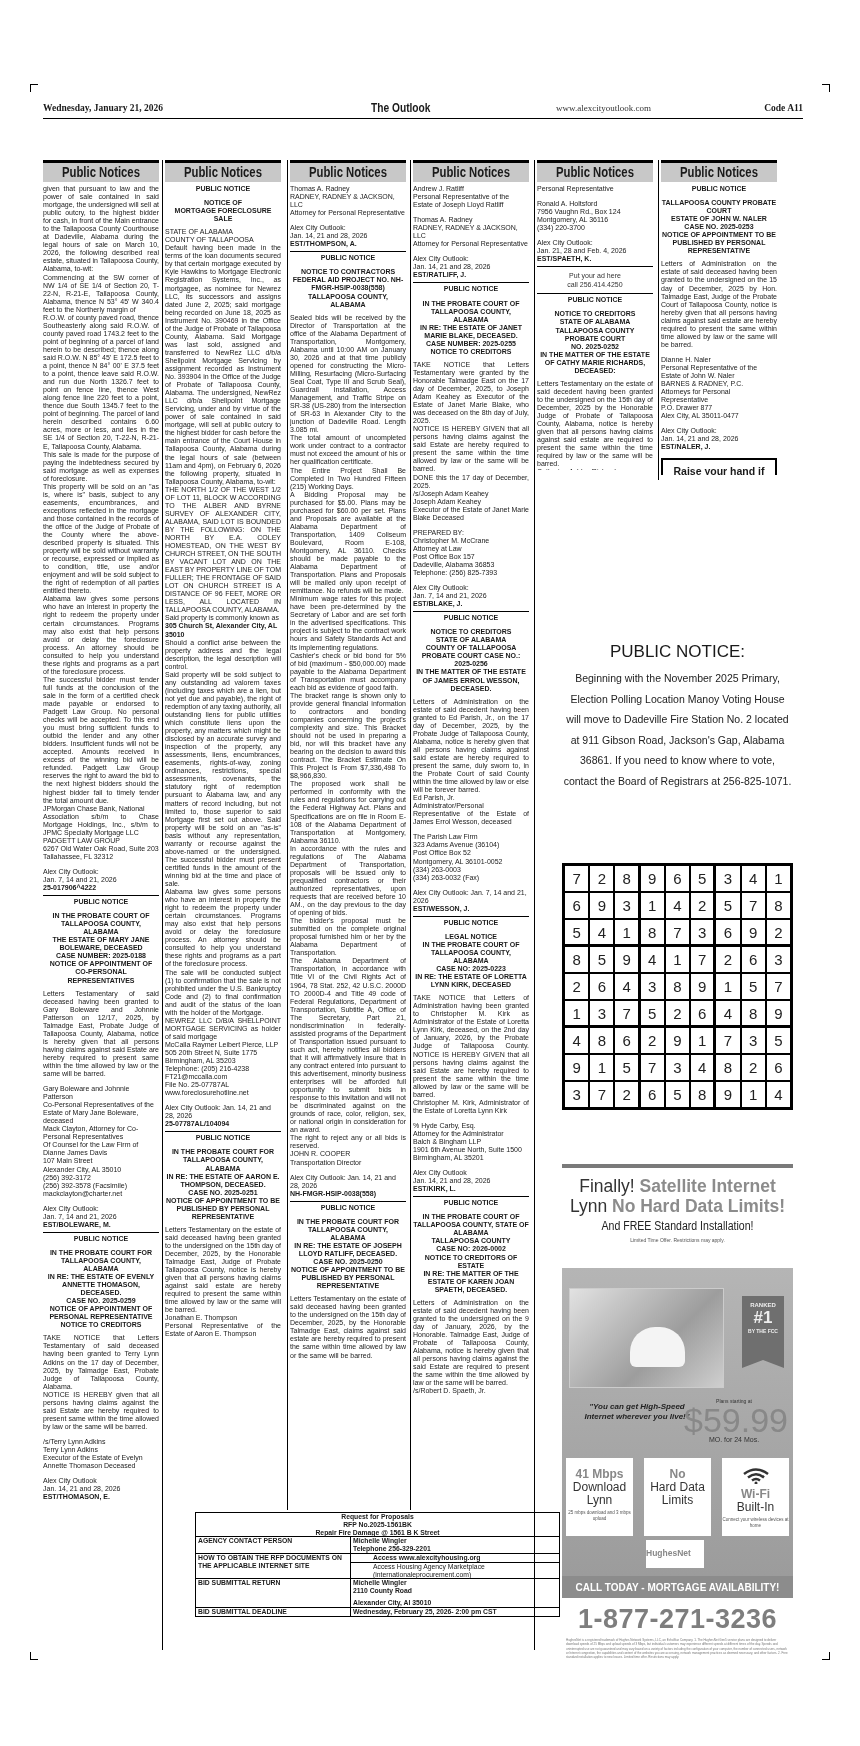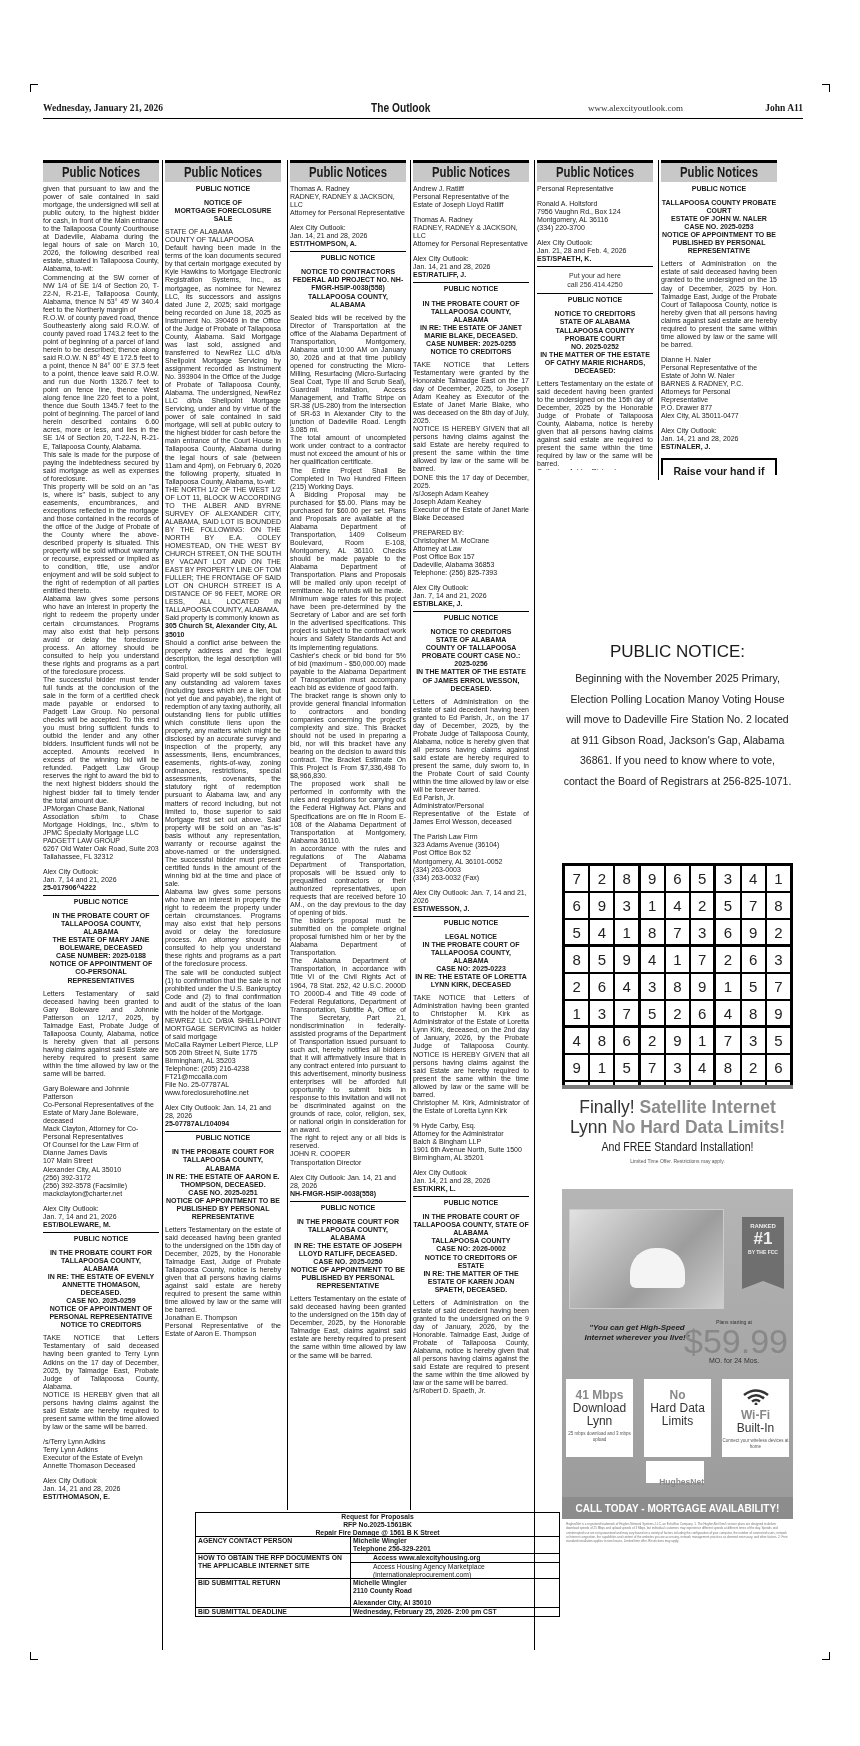--- a/index.html
+++ b/index.html
@@ -14,7 +14,7 @@
   .masthead { position: absolute; left: 43px; top: 97px; width: 760px; height: 22px; border-bottom: 1.5px solid #000; display: flex; align-items: center; justify-content: space-between; font-family: "Liberation Serif", serif; }
   .masthead .date { font-size: 9.5px; font-weight: bold; }
   .masthead .title { font-family: "Liberation Sans", sans-serif; font-size: 12px; font-weight: bold; position: absolute; left: 328px; transform: scaleX(0.85); transform-origin: left; }
-  .masthead .url { font-size: 9px; position: absolute; left: 513px; color: #333; margin-left: 32px; }
+  .masthead .url { font-size: 9px; position: absolute; left: 513px; color: #333; }
   .masthead .page { font-size: 9.5px; font-weight: bold; }
 
   .cols { position: absolute; left: 43px; top: 160px; width: 760px; height: 1490px; }

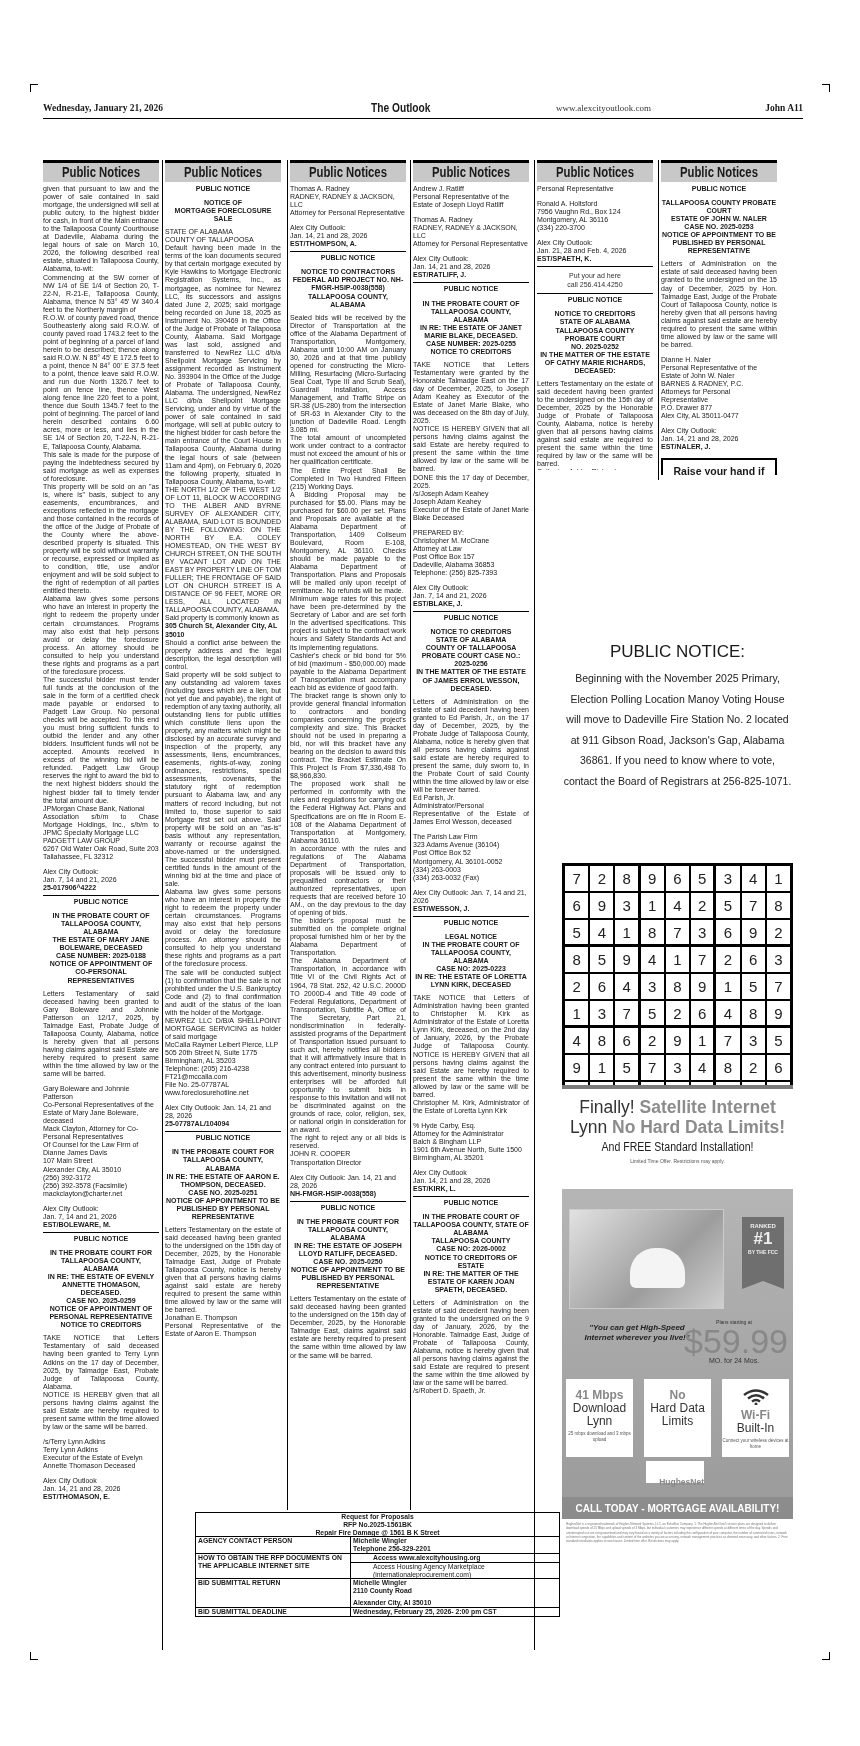--- a/index.html
+++ b/index.html
@@ -94,7 +94,7 @@
   <span class="date">Wednesday, January 21, 2026</span>
   <span class="title">The Outlook</span>
   <span class="url">www.alexcityoutlook.com</span>
-  <span class="page">John A11</span>
+  <span class="page">Code A11</span>
 </header>
 
 <div class="cols">

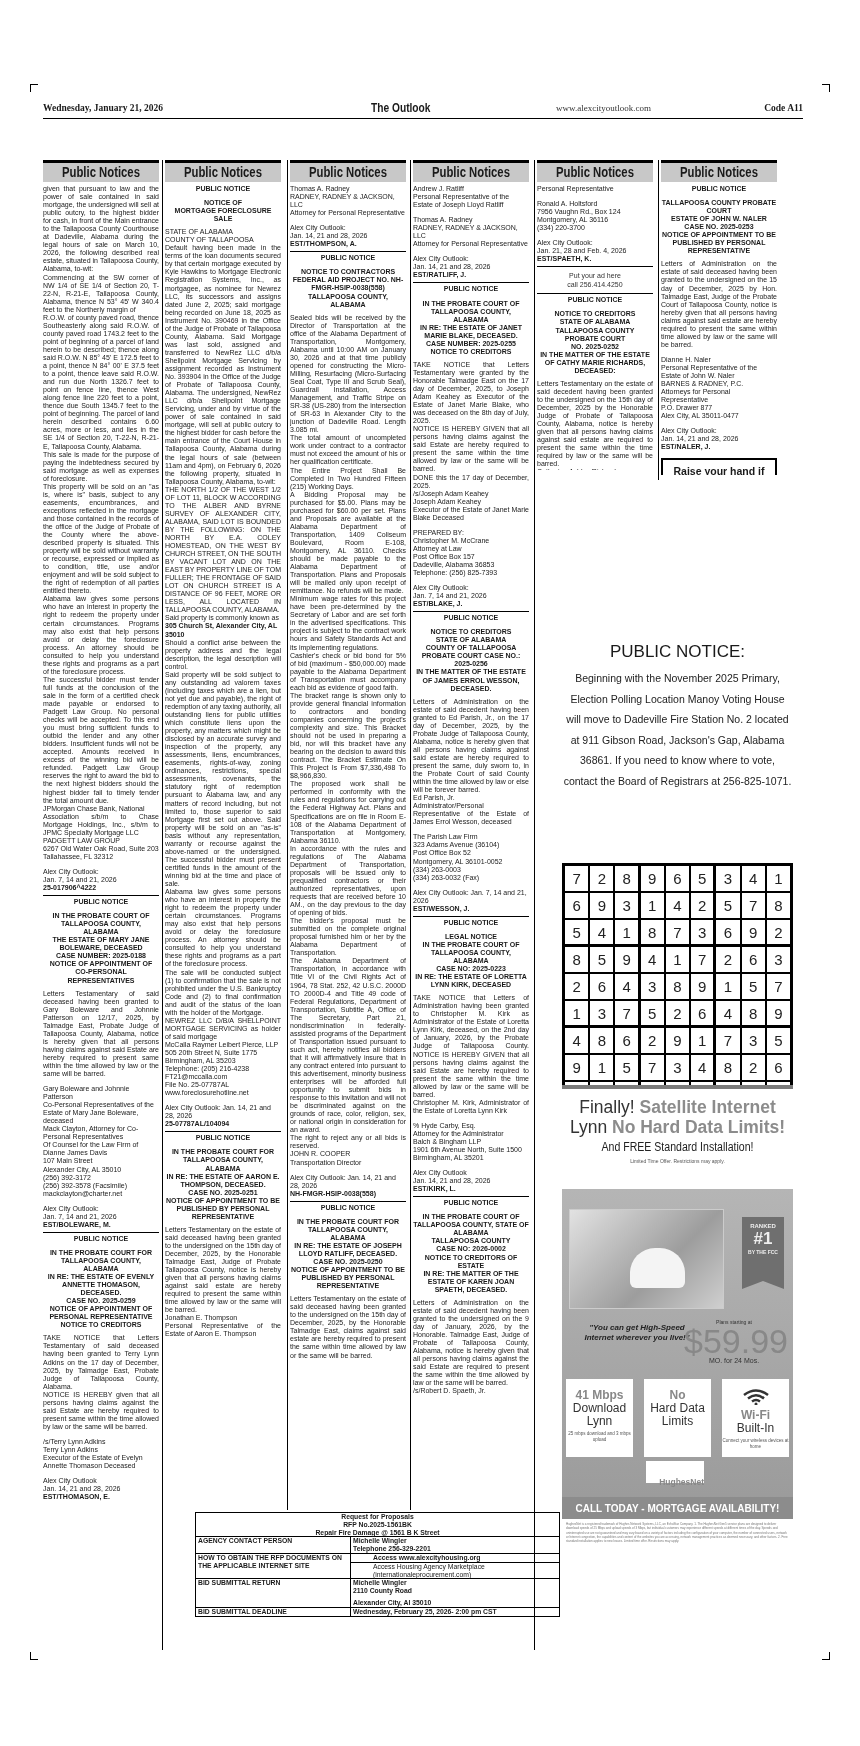--- a/index.html
+++ b/index.html
@@ -46,7 +46,7 @@
   .sudoku { position: absolute; left: 562px; top: 863px; width: 231px; height: 247px; border: 2.5px solid #000; display: grid; grid-template-columns: repeat(9, 1fr); grid-template-rows: repeat(9, 1fr); }
   .sudoku div { border: 0.5px solid #000; display: flex; align-items: center; justify-content: center; font-size: 15px; color: #222; }
 
-  .ad { position: absolute; left: 562px; top: 1085px; width: 231px; height: 530px; background: #fff; border-top: 4px solid #7a7a7a; }
+  .ad { position: absolute; left: 562px; top: 1164px; width: 231px; height: 530px; background: #fff; border-top: 4px solid #7a7a7a; }
   .ad .top { text-align: center; padding-top: 8px; height: 100px; }
   .ad .l1 { font-size: 17.5px; line-height: 20px; color: #333; }
   .ad .l1 .g { color: #8c8c8c; font-weight: bold; }

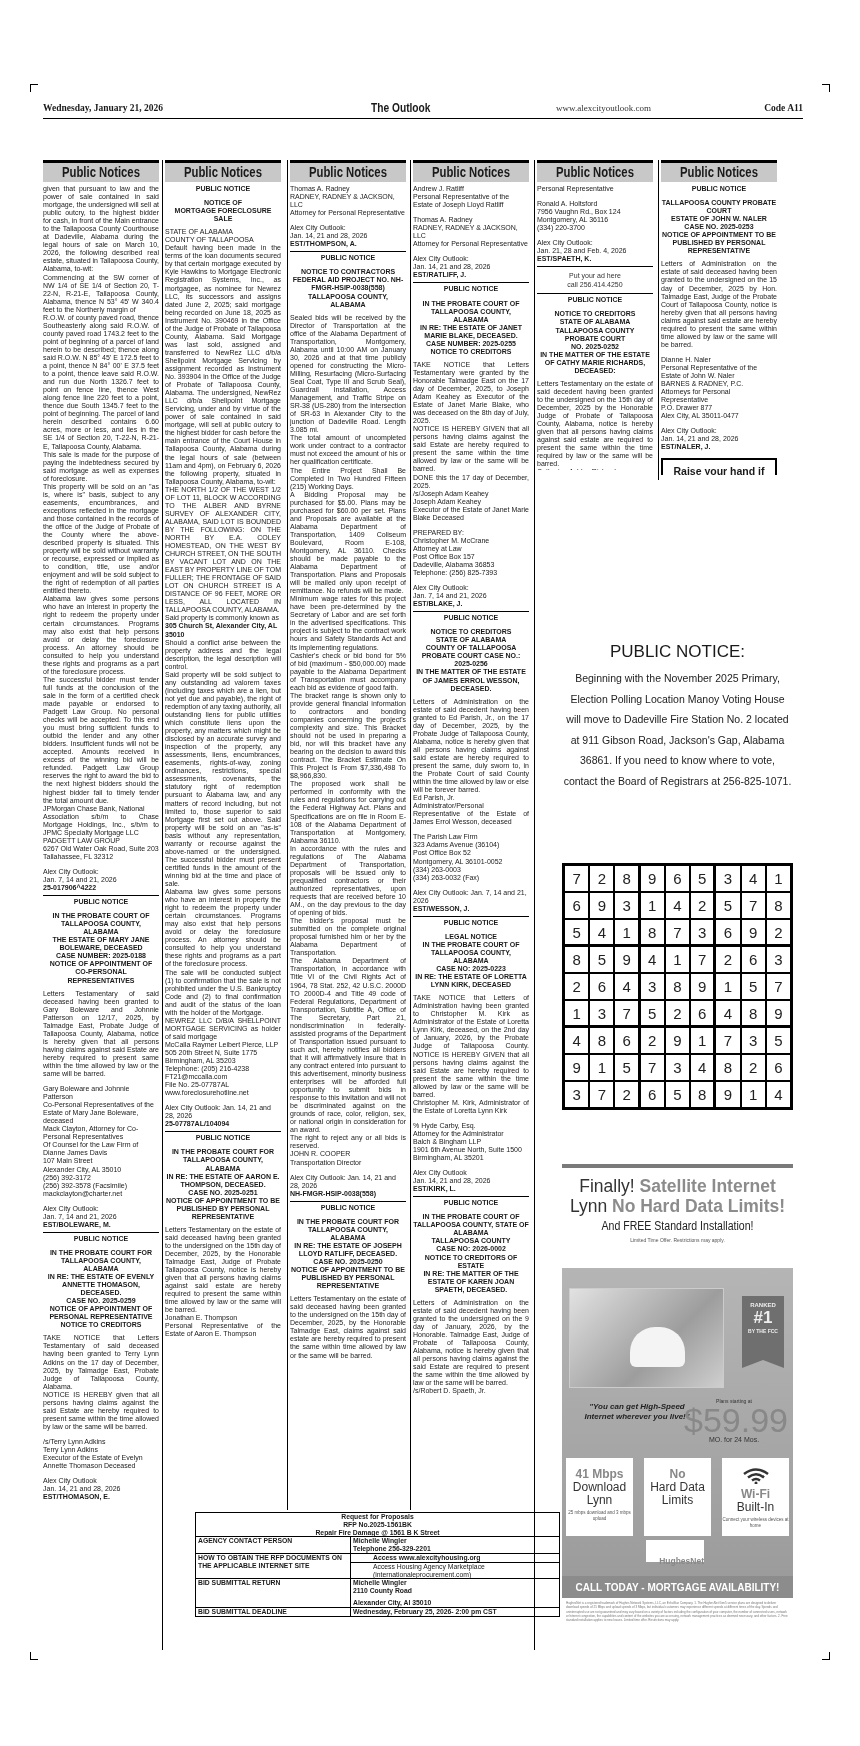--- a/index.html
+++ b/index.html
@@ -68,7 +68,7 @@
   .ad .box .bh { font-size: 12px; line-height: 13px; color: #333; }
   .ad .box .bh b { color: #888; }
   .ad .box .bs { font-size: 4.5px; color: #555; margin-top: 3px; line-height: 5.5px; }
-  .ad .hughes { position: absolute; left: 84px; top: 272px; width: 58px; height: 22px; background: #fff; text-align: right; font-size: 8.5px; font-weight: bold; color: #888; padding-top: 16px; }
+  .ad .hughes { position: absolute; left: 84px; top: 272px; width: 58px; height: 28px; background: #fff; text-align: left; font-size: 8.5px; font-weight: bold; color: #888; padding-top: 8px; }
   .ad .call { position: absolute; left: 0; bottom: 0; width: 100%; height: 22px; background: #8c8c8c; color: #fff; font-weight: bold; font-size: 10px; display: flex; align-items: center; justify-content: center; }
   .ad .phone { text-align: center; font-size: 27px; font-weight: bold; color: #7e7e7e; margin-top: 6px; letter-spacing: 0.5px; }
   .ad .fine { font-size: 3px; line-height: 4.3px; color: #777; padding: 3px 4px; }

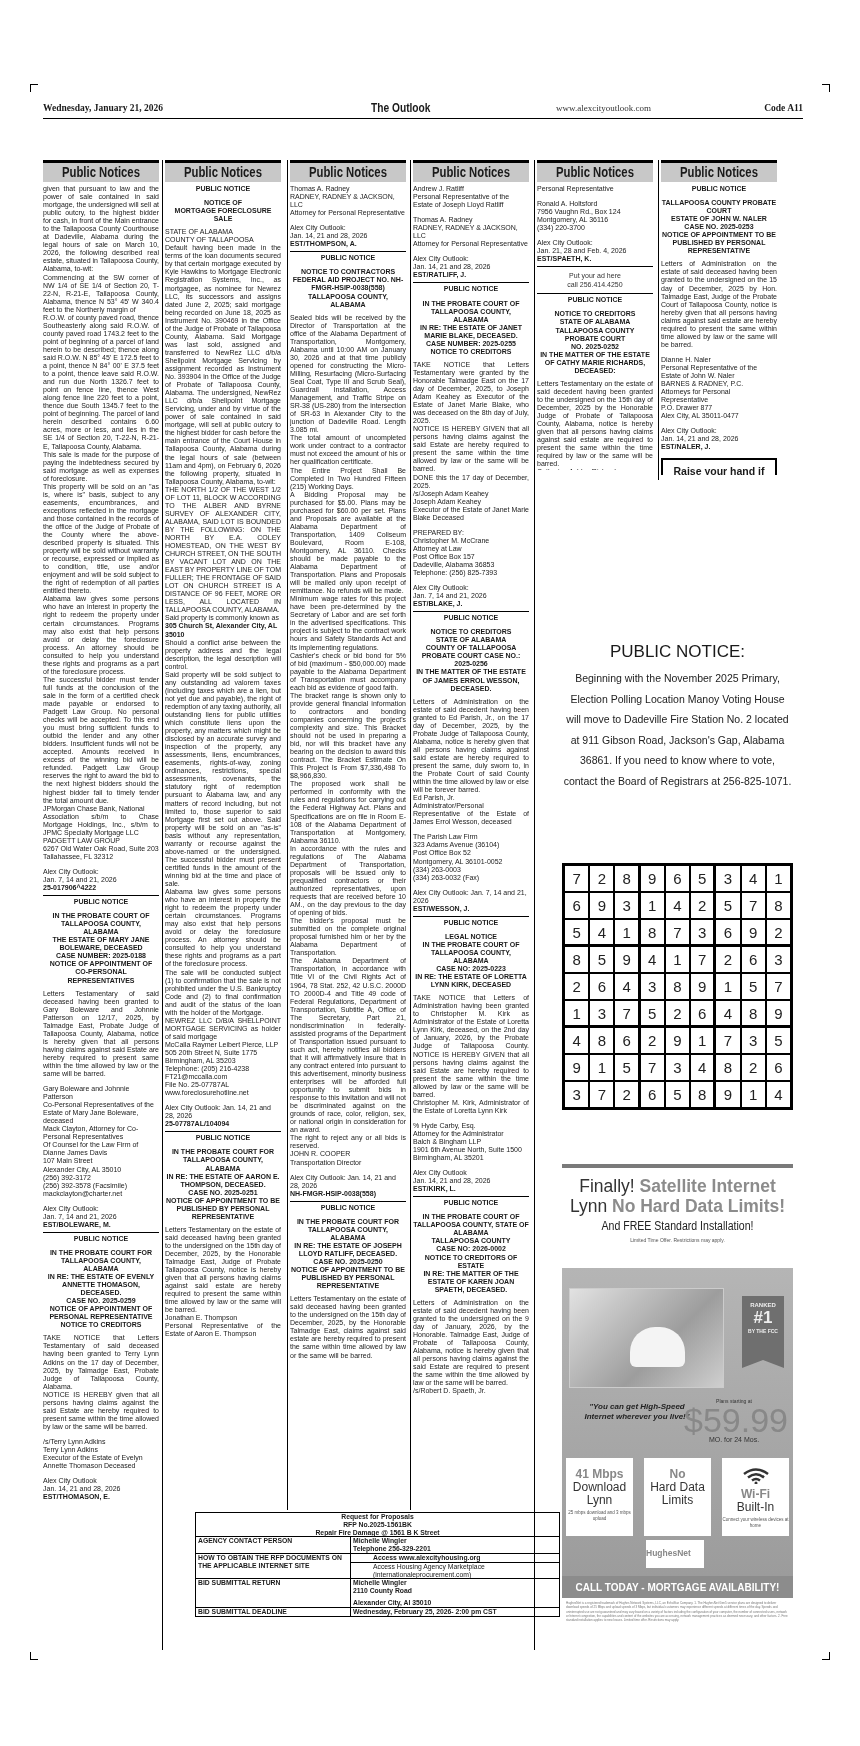--- a/index.html
+++ b/index.html
@@ -526,6 +526,7 @@
     <div class="hughes">HughesNet</div>
     <div class="call">CALL TODAY - MORTGAGE AVAILABILITY!</div>
   </div>
+  <div class="phone">1-877-271-3236</div>
   <div class="fine">HughesNet is a registered trademark of Hughes Network Systems, LLC, an EchoStar Company. 1. The HughesNet Gen5 service plans are designed to deliver download speeds of 25 Mbps and upload speeds of 3 Mbps, but individual customers may experience different speeds at different times of the day. Speeds and uninterrupted use are not guaranteed and may vary based on a variety of factors including the configuration of your computer, the number of connected users, network or Internet congestion, the capabilities and content of the websites you are accessing, network management practices as deemed necessary, and other factors. 2. Free standard installation applies to new leases. Limited time offer. Restrictions may apply.</div>
 </div>
 

